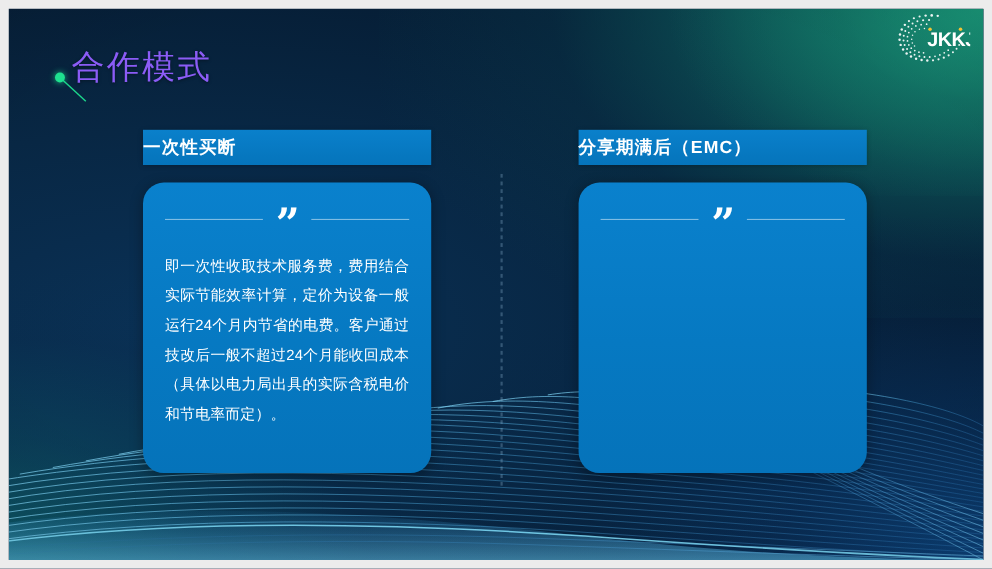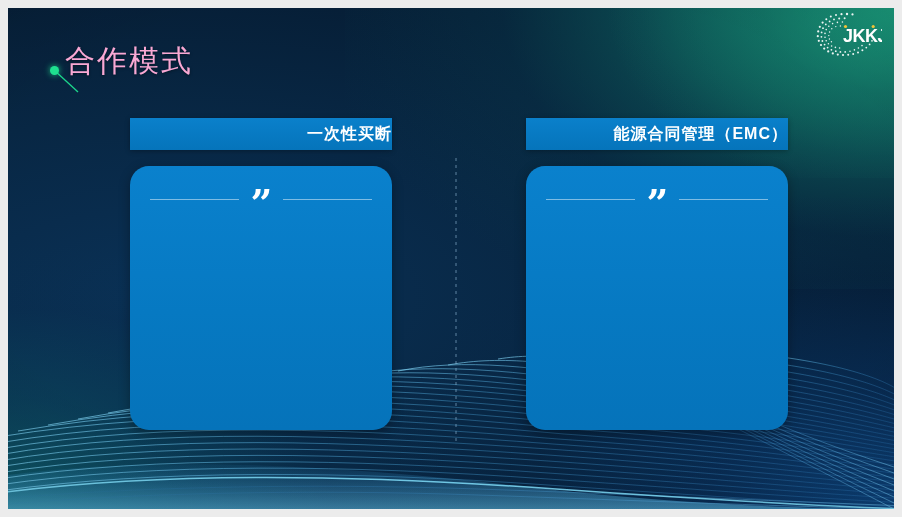--- a/index.html
+++ b/index.html
@@ -84,7 +84,7 @@
     position:absolute;
     left:19px;top:-3px;
     font-size:30px;
-    color:#f9a8d4;
+    color:#8b5cf6;
     letter-spacing:2px;
     font-weight:400;
     white-space:nowrap;

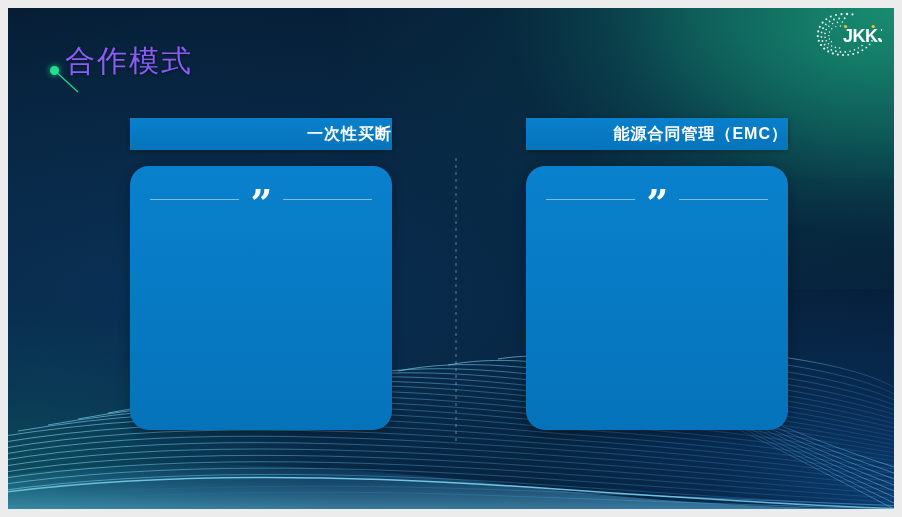--- a/index.html
+++ b/index.html
@@ -118,7 +118,7 @@
     width:100%;
     height:32px;
     background:linear-gradient(180deg,#0a80cb 0%,#0574bb 100%);
-    display:flex;align-items:center;justify-content:flex-end;
+    display:flex;align-items:center;justify-content:flex-start;
     box-shadow:0 1px 5px rgba(0,0,0,0.30);
   }
   .banner-text{

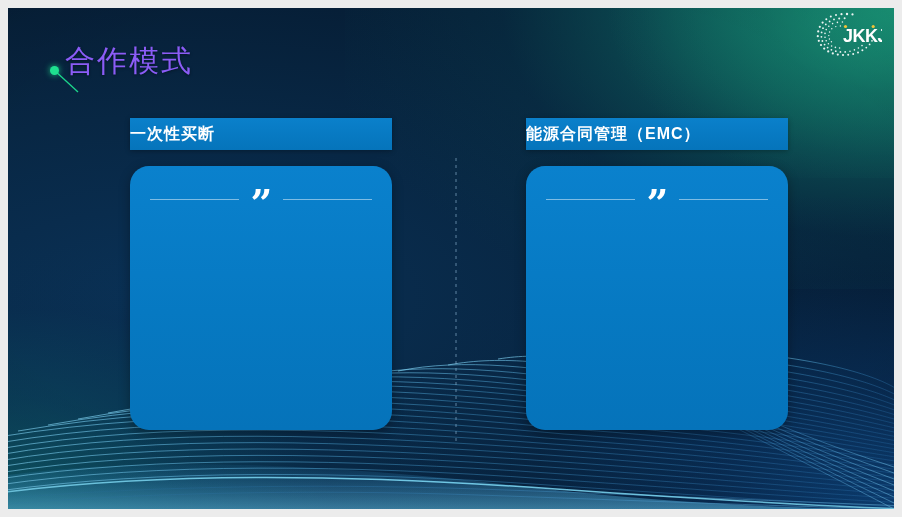--- a/index.html
+++ b/index.html
@@ -367,7 +367,7 @@
 
   <div class="col col-right">
     <div class="banner">
-      <span class="banner-text">能源合同管理（EMC）</span>
+      <span class="banner-text">分享期满后（EMC）</span>
     </div>
     <div class="card card-right">
       <div class="quote-row">

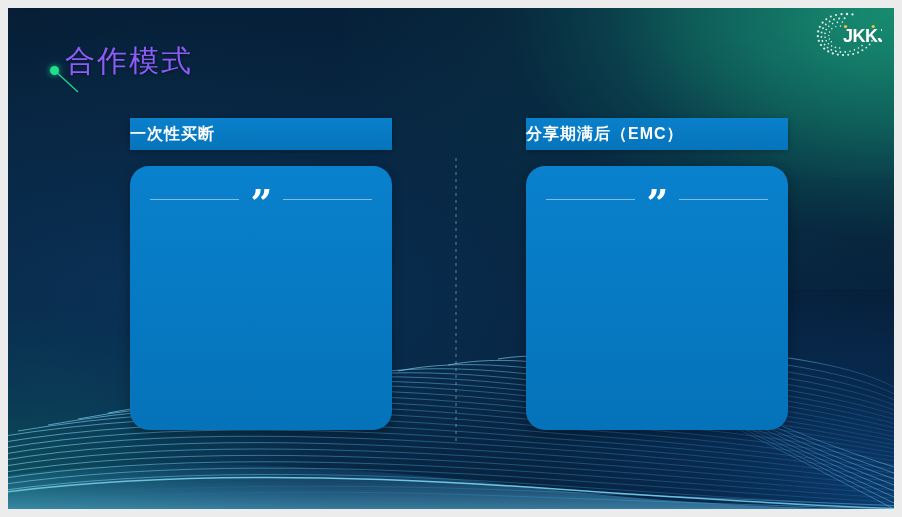--- a/index.html
+++ b/index.html
@@ -362,6 +362,7 @@
         <span class="q-mark">”</span>
         <span class="q-line"></span>
       </div>
+      <div class="card-body">即一次性收取技术服务费，费用结合实际节能效率计算，定价为设备一般运行24个月内节省的电费。客户通过技改后一般不超过24个月能收回成本（具体以电力局出具的实际含税电价和节电率而定）。</div>
     </div>
   </div>
 

